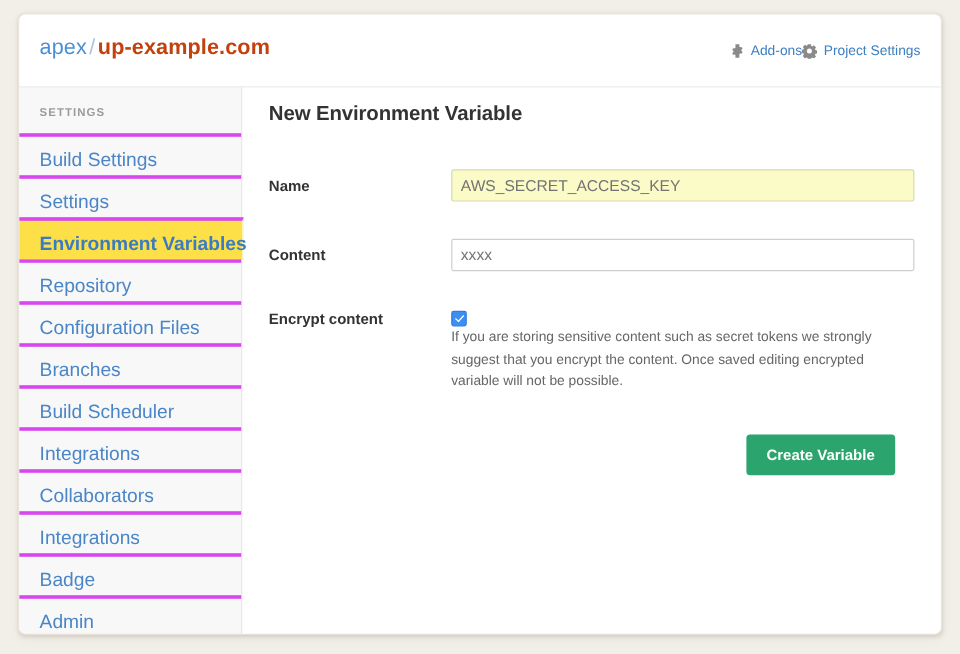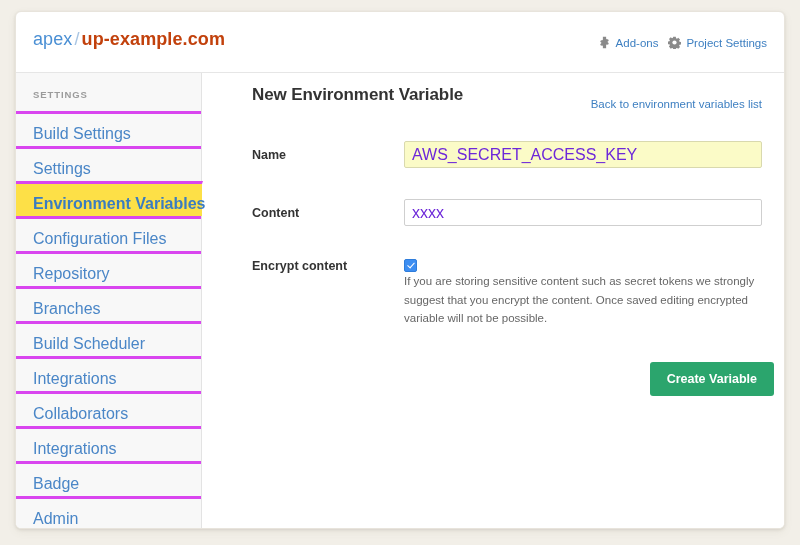--- a/index.html
+++ b/index.html
@@ -60,7 +60,7 @@
     top: 24px;
     display: flex;
     align-items: flex-end;
-    gap: 10px;
+    gap: 0;
     font-size: 11.5px;
   }
   .hlink {

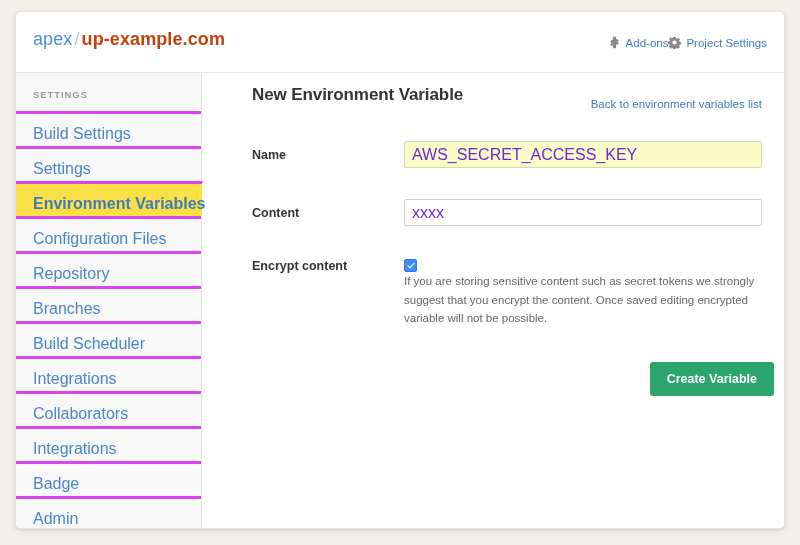--- a/index.html
+++ b/index.html
@@ -85,7 +85,6 @@
     position: relative;
     display: flex;
     height: 456px;
-    gap: 28px;
   }
 
   

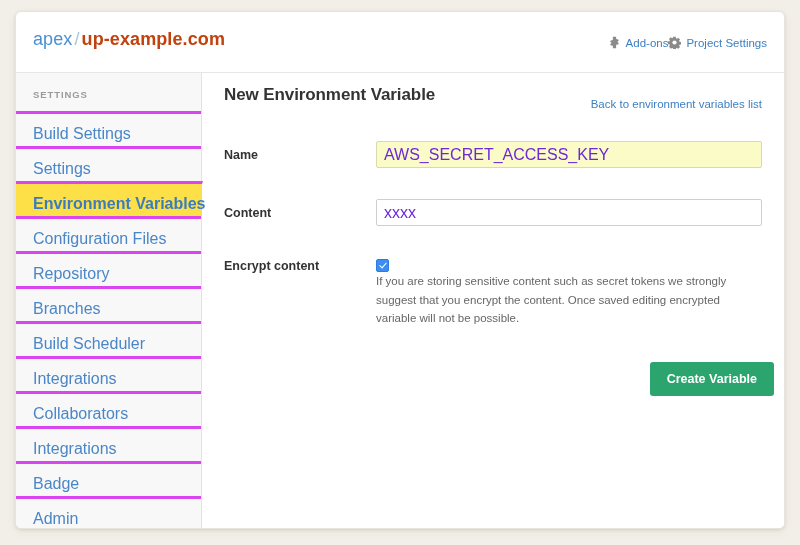--- a/index.html
+++ b/index.html
@@ -306,7 +306,6 @@
     <div class="content">
       <div class="content-head">
         <div class="page-title">New Environment Variable</div>
-        <a class="back-link">Back to environment variables list</a>
       </div>
 
       <div class="form">

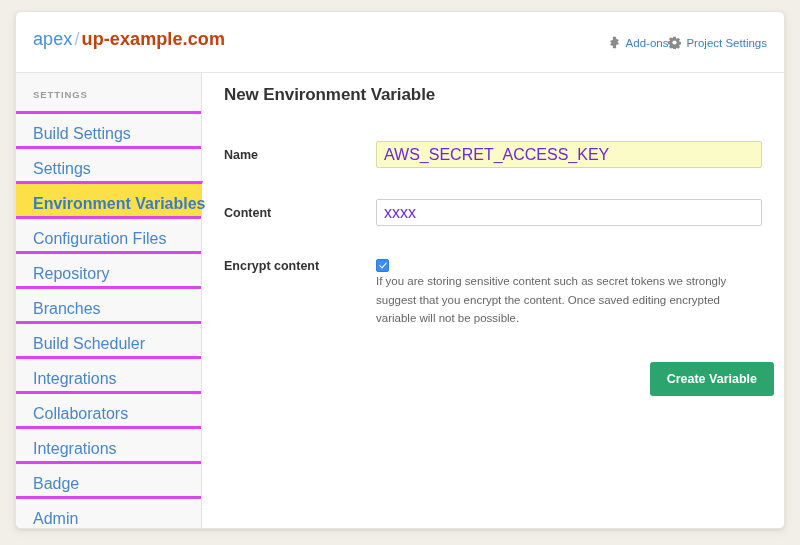--- a/index.html
+++ b/index.html
@@ -191,8 +191,8 @@
     border-radius: 2px;
     padding: 0 7px;
     font-family: "Liberation Sans", sans-serif;
-    font-size: 16px;
-    color: #6d28d9;
+    font-size: 13px;
+    color: #737373;
     background: #ffffff;
     outline: none;
   }

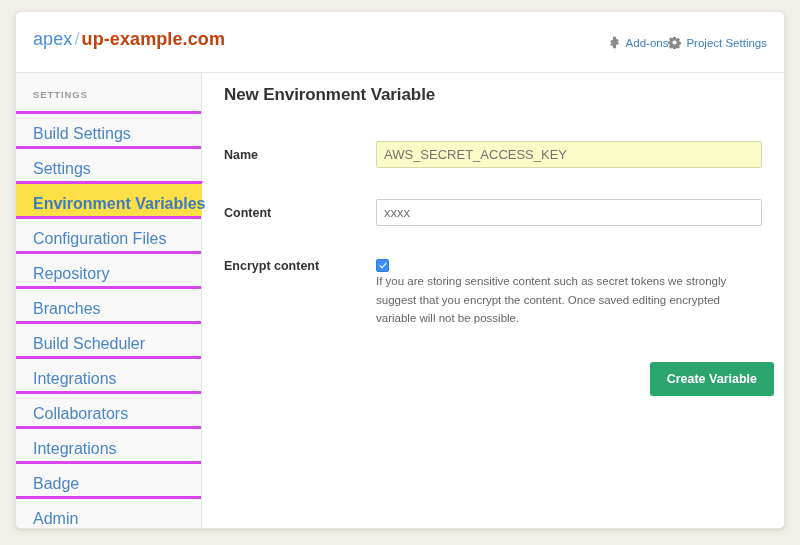--- a/index.html
+++ b/index.html
@@ -292,8 +292,8 @@
       <a class="side-item">Build Settings</a>
       <a class="side-item">Settings</a>
       <a class="side-item active">Environment Variables</a>
+      <a class="side-item">Repository</a>
       <a class="side-item">Configuration Files</a>
-      <a class="side-item">Repository</a>
       <a class="side-item">Branches</a>
       <a class="side-item">Build Scheduler</a>
       <a class="side-item">Integrations</a>

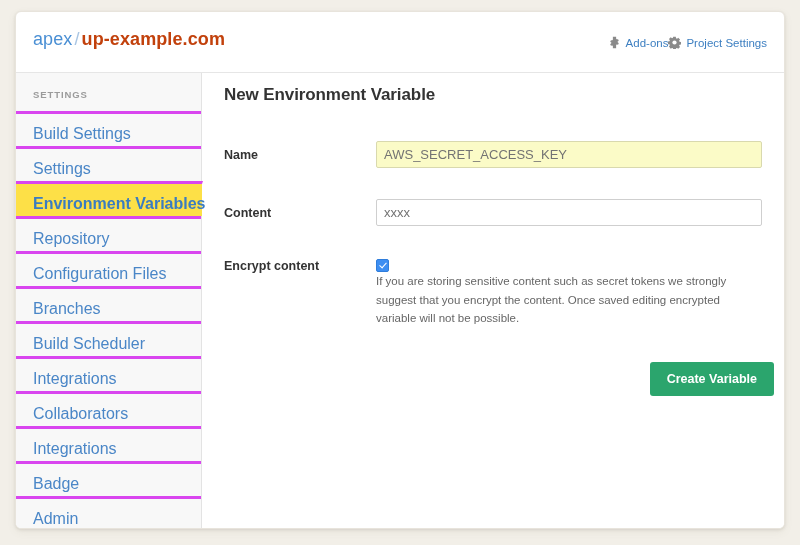--- a/index.html
+++ b/index.html
@@ -238,7 +238,7 @@
   .action-row {
     display: flex;
     justify-content: flex-end;
-    padding-right: 10px;
+    padding-right: 38px;
     margin-top: 34px;
   }
   .btn-primary {

